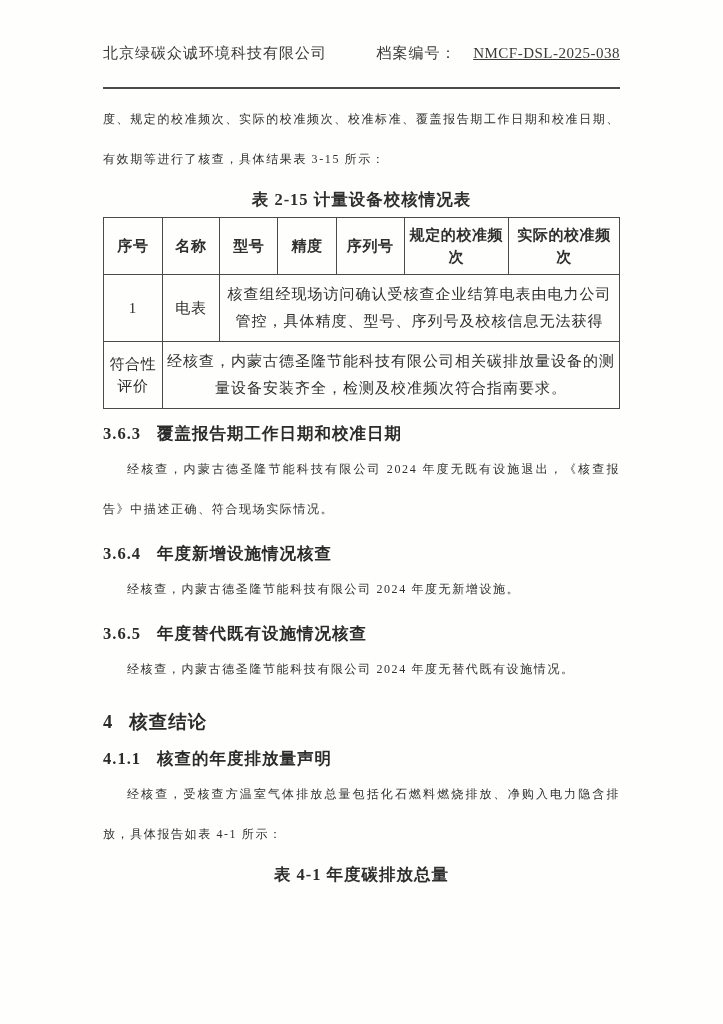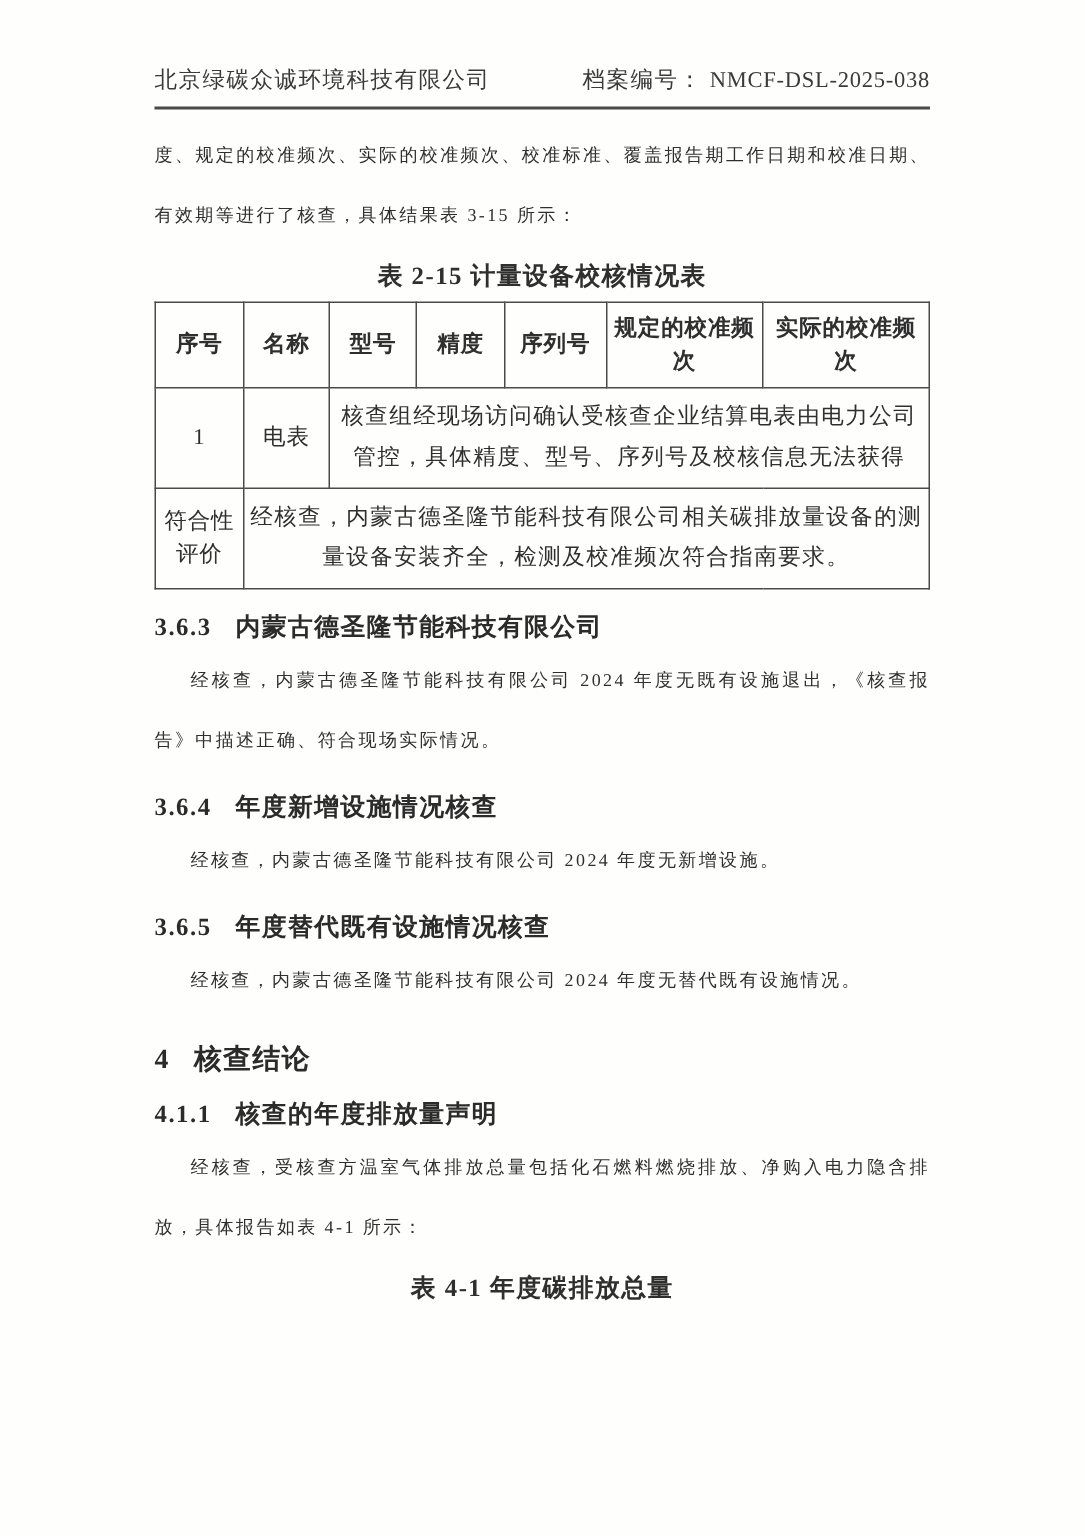--- a/index.html
+++ b/index.html
@@ -25,7 +25,7 @@
     letter-spacing: 1px;
     color: #3a3a3a;
     border-bottom: 2px solid #4a4a4a;
-    padding-bottom: 8px;
+    padding-bottom: 24px;
   }
   .archive { white-space: nowrap; }
   .archive-num { margin-left: 0; letter-spacing: 0.5px; }

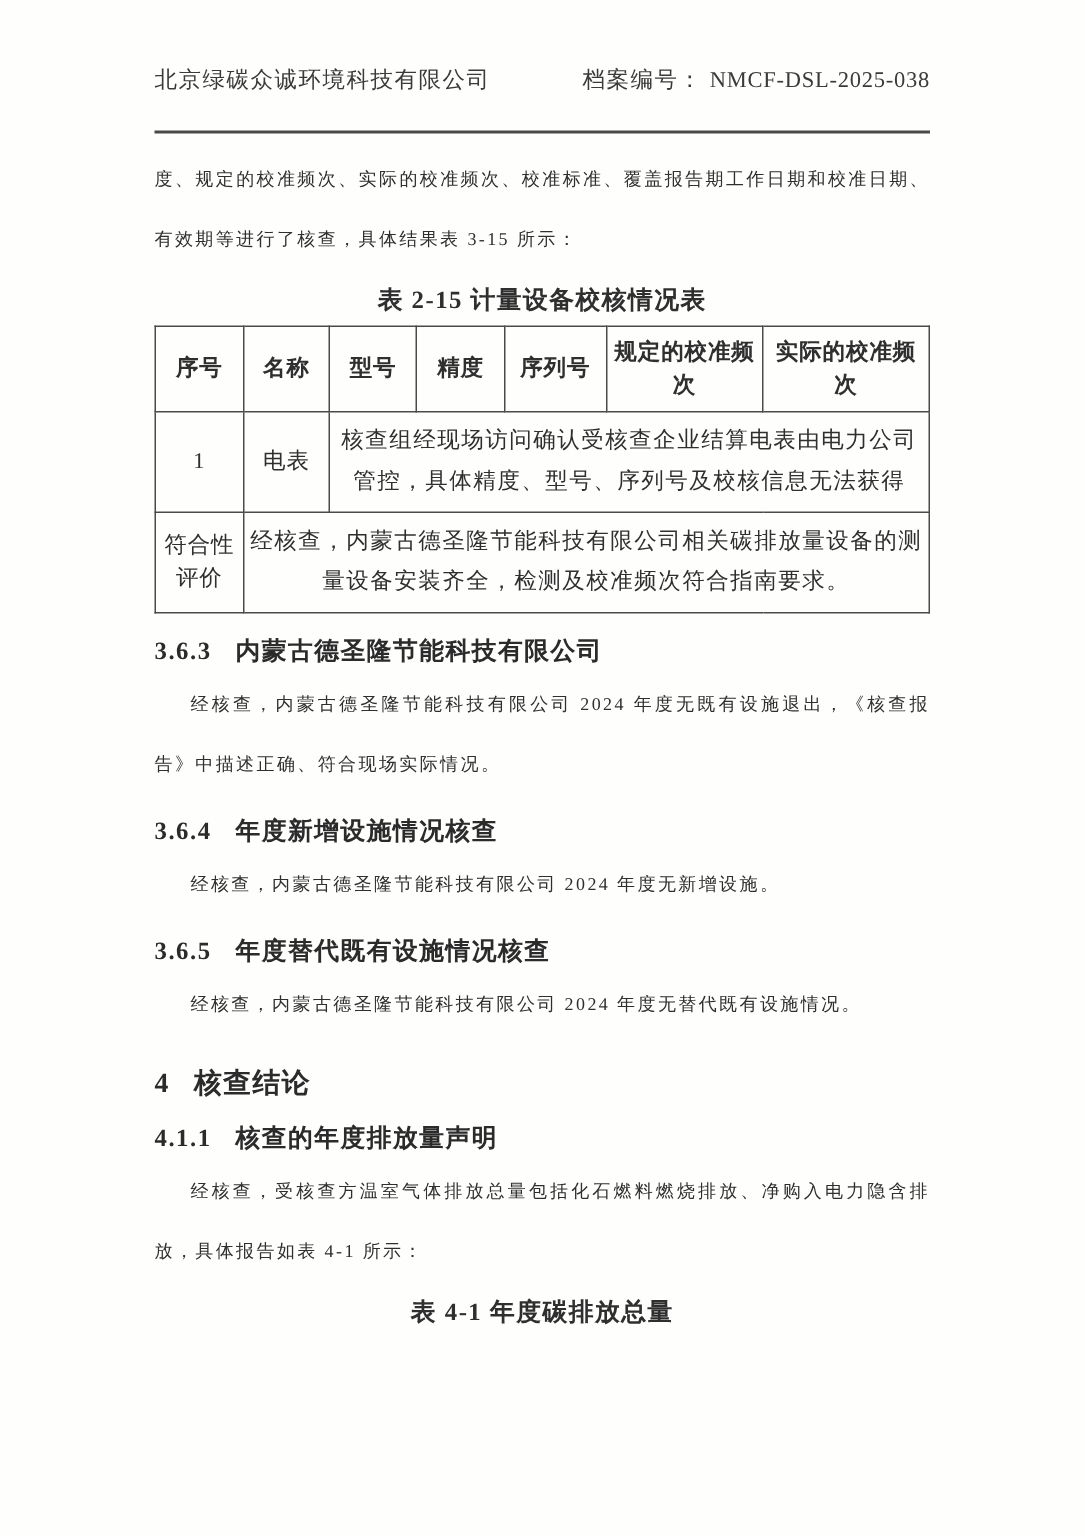--- a/index.html
+++ b/index.html
@@ -28,7 +28,7 @@
     padding-bottom: 24px;
   }
   .archive { white-space: nowrap; }
-  .archive-num { margin-left: 0; letter-spacing: 0.5px; }
+  .archive-num { margin-left: 12px; letter-spacing: 0.5px; text-decoration: underline; }
 
   
   .body-text {

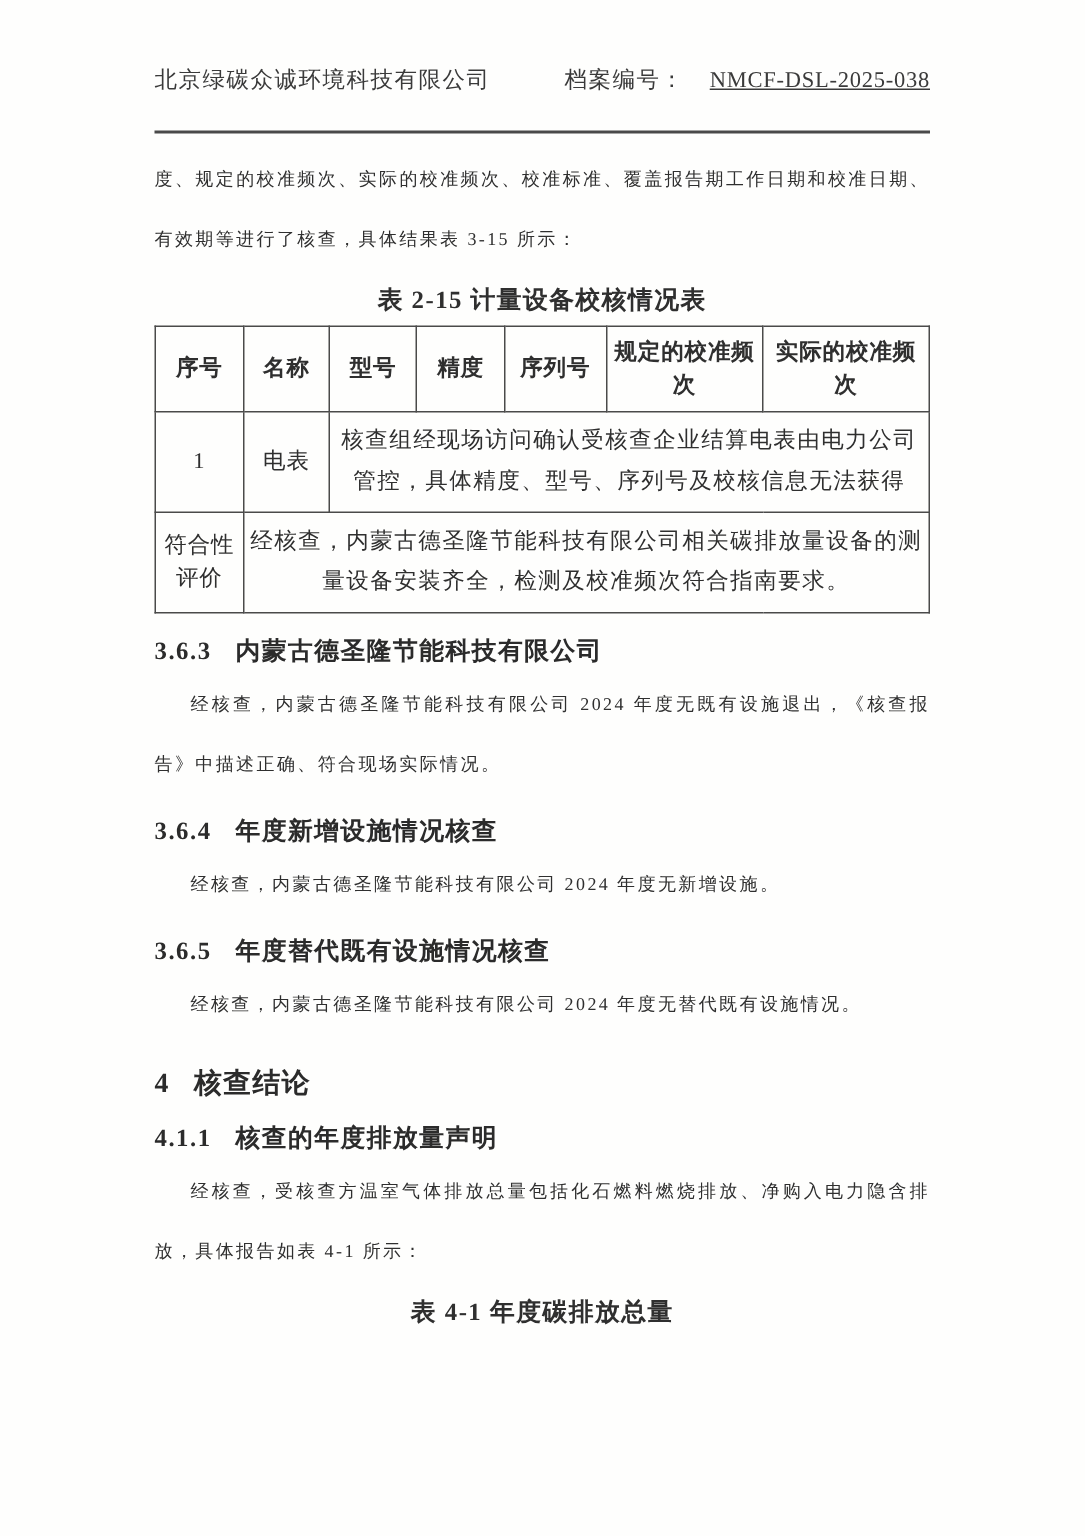--- a/index.html
+++ b/index.html
@@ -131,7 +131,7 @@
   </table>
 
   <div class="h-l3">
-    <span class="hnum">3.6.3</span><span>内蒙古德圣隆节能科技有限公司</span>
+    <span class="hnum">3.6.3</span><span>覆盖报告期工作日期和校准日期</span>
   </div>
   <p class="body-text">经核查，内蒙古德圣隆节能科技有限公司 2024 年度无既有设施退出，《核查报告》中描述正确、符合现场实际情况。</p>
 

